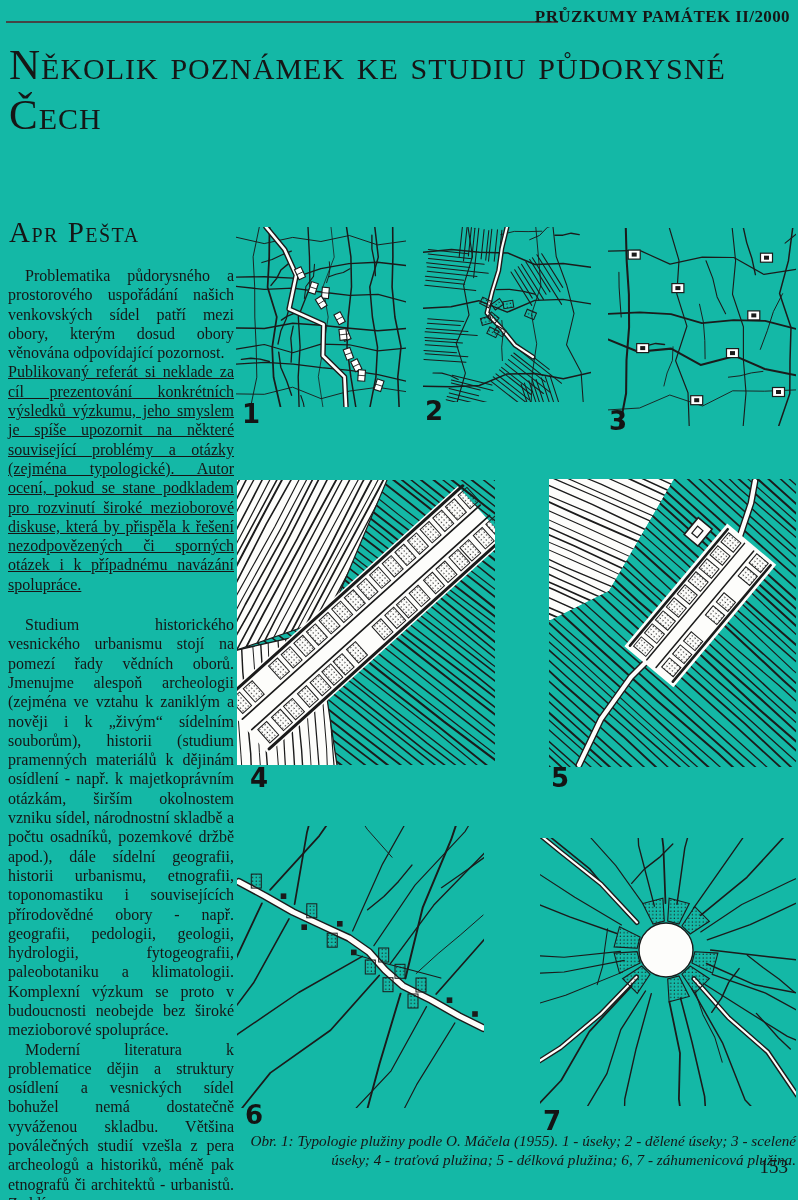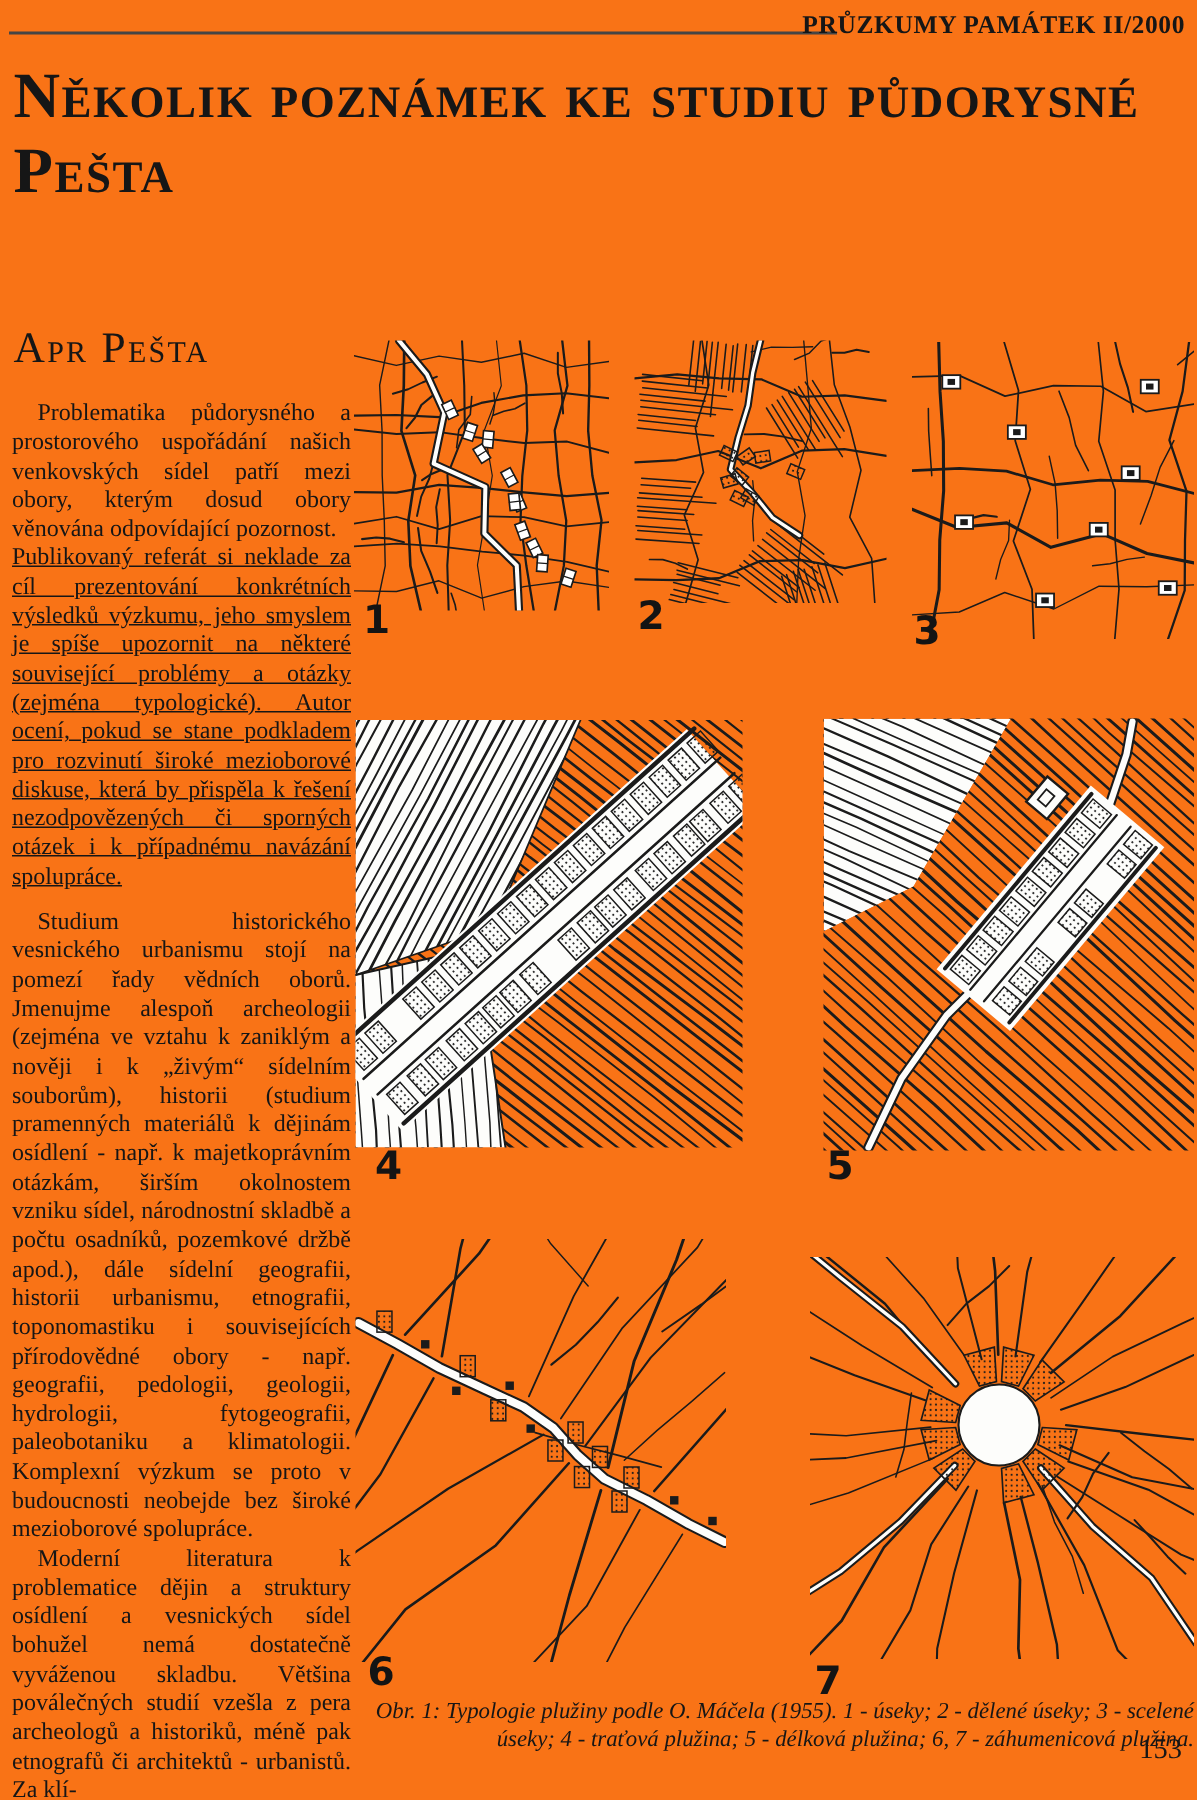--- a/index.html
+++ b/index.html
@@ -4,7 +4,7 @@
 <style>
   *{margin:0;padding:0;box-sizing:border-box;}
   html,body{background:#9a9a9a;}
-  .page{position:relative;width:798px;height:1200px;margin:0 auto;background:#f97316;
+  .page{position:relative;width:798px;height:1200px;margin:0 auto;background:#14b8a6;
         font-family:"Liberation Serif",serif;color:#161616;overflow:hidden;}
   .hrule{position:absolute;left:6px;top:21px;width:552px;height:2px;background:#454545;}
   .journal{position:absolute;top:7px;right:8px;font-size:17px;font-weight:700;

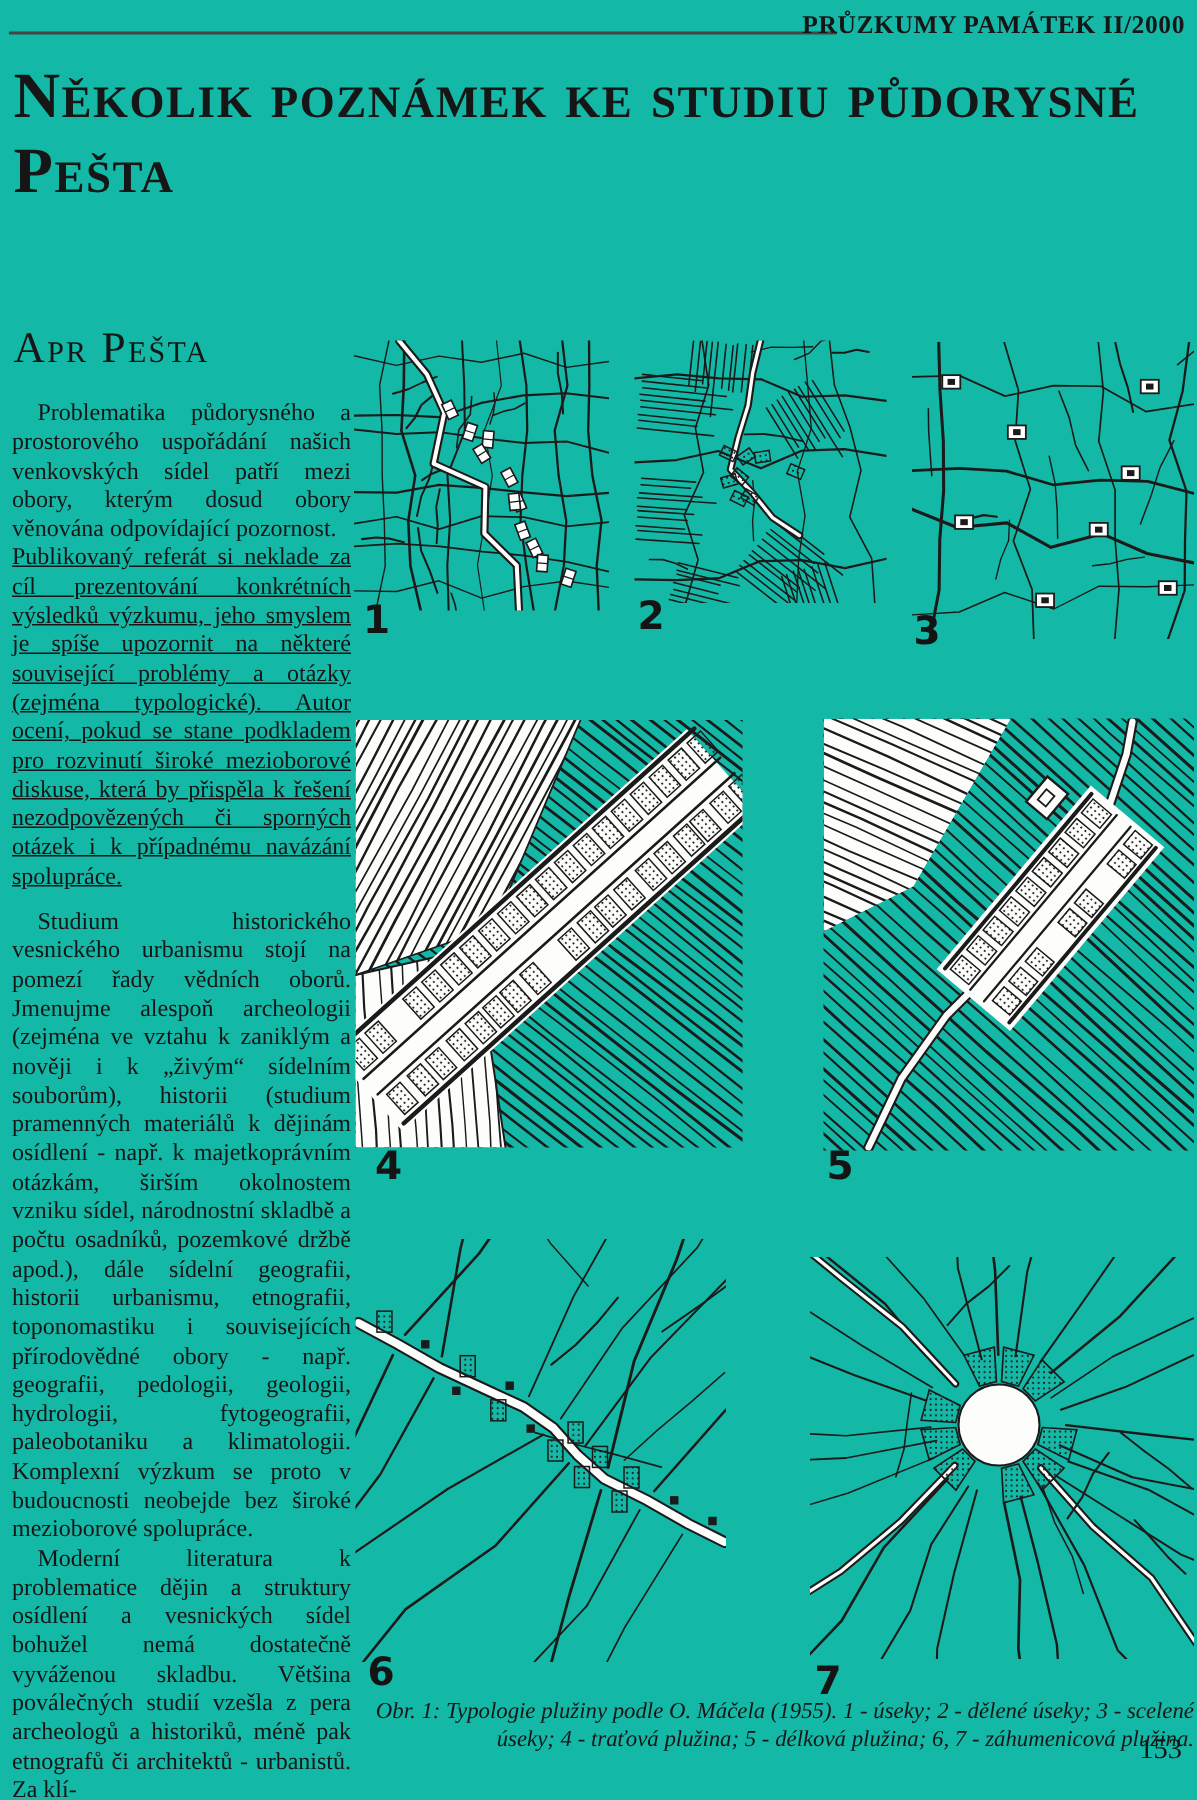--- a/index.html
+++ b/index.html
@@ -10,7 +10,7 @@
   .journal{position:absolute;top:7px;right:8px;font-size:17px;font-weight:700;
            letter-spacing:.4px;white-space:nowrap;}
   .title{position:absolute;left:9px;top:40px;width:786px;font-size:43px;line-height:50px;
-         font-variant:small-caps;letter-spacing:1px;font-weight:700;}
+         font-variant:small-caps;letter-spacing:1px;font-weight:400;}
   .title span{display:block;}
   .author{position:absolute;left:9px;top:216px;font-size:29px;font-variant:small-caps;
           letter-spacing:1.5px;}

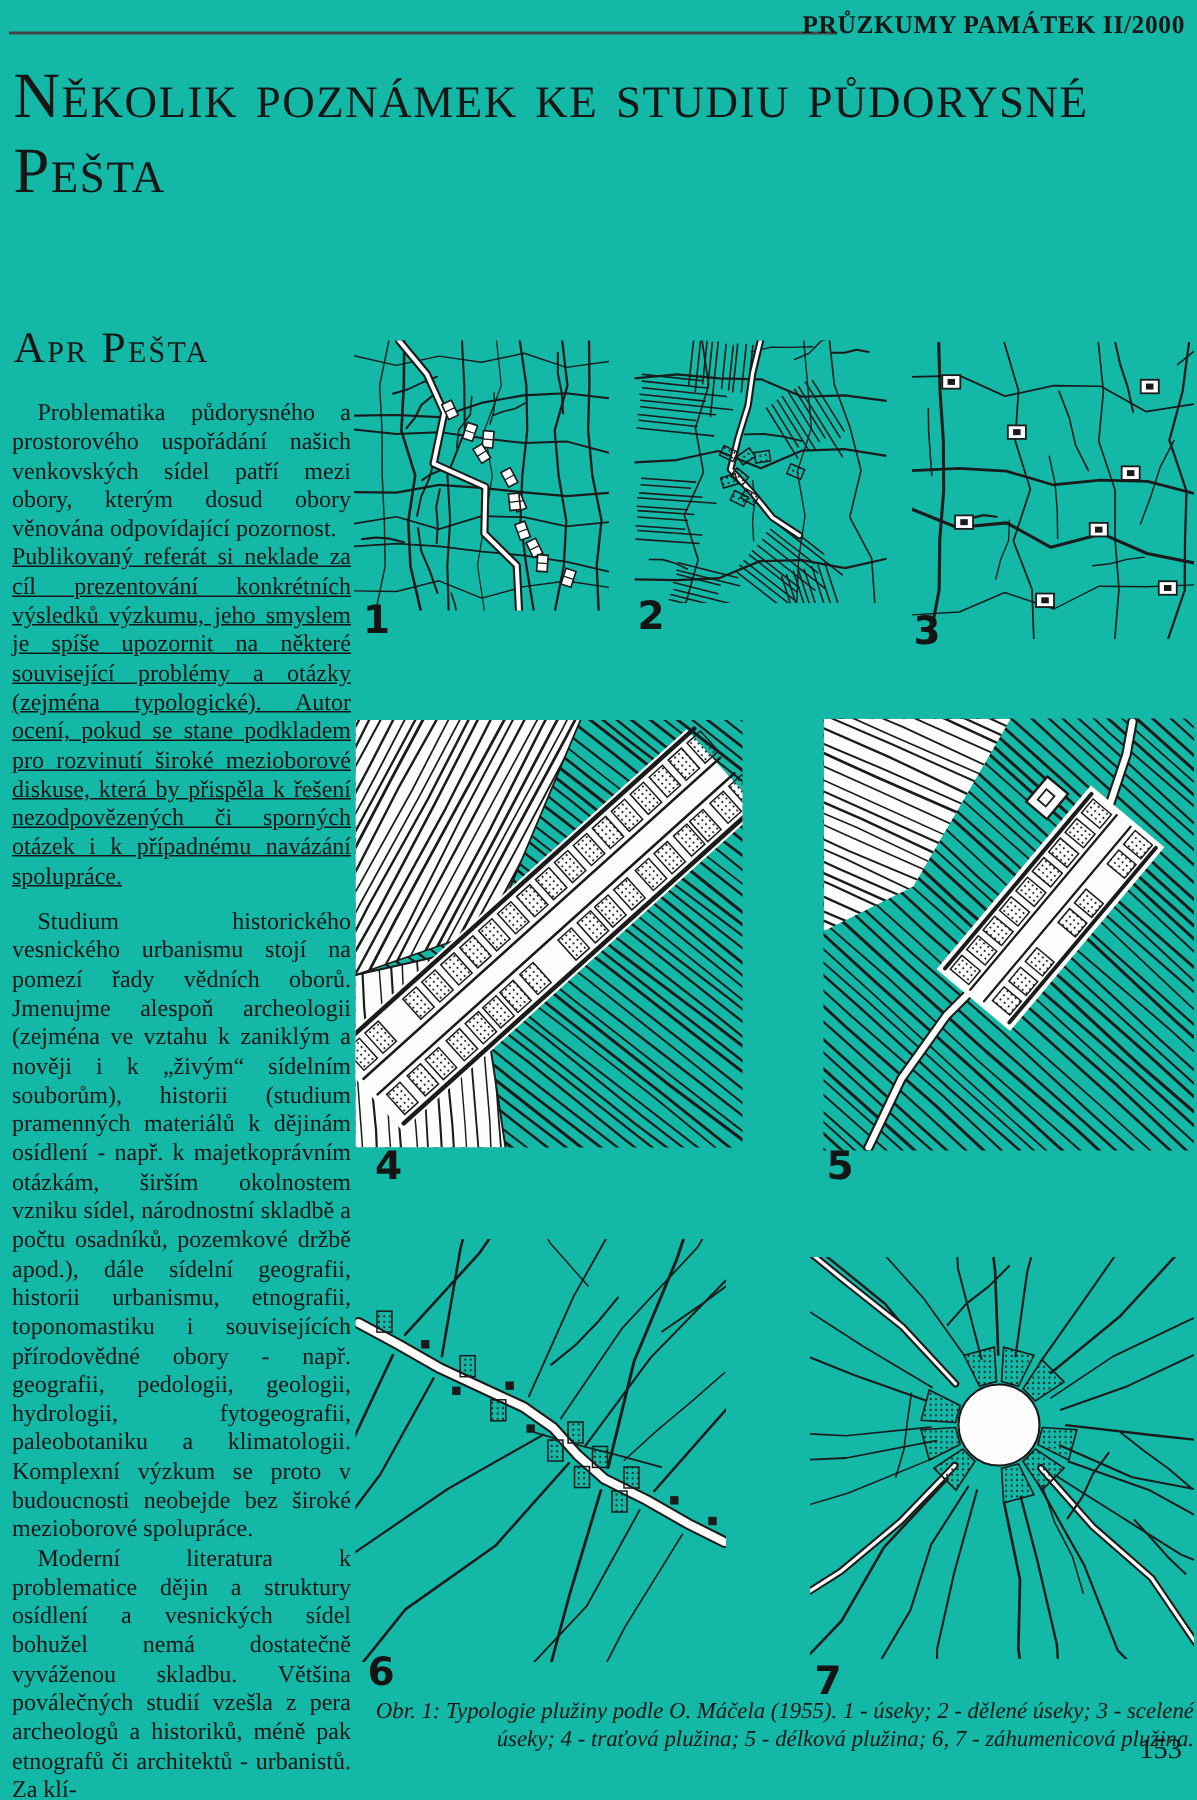--- a/index.html
+++ b/index.html
@@ -37,7 +37,7 @@
 
   <h1 class="title">
     <span>Několik poznámek ke studiu půdorysné</span>
-    <span>Pešta</span>
+    <span>Čech</span>
   </h1>
 
   <div class="author">Apr Pešta</div>

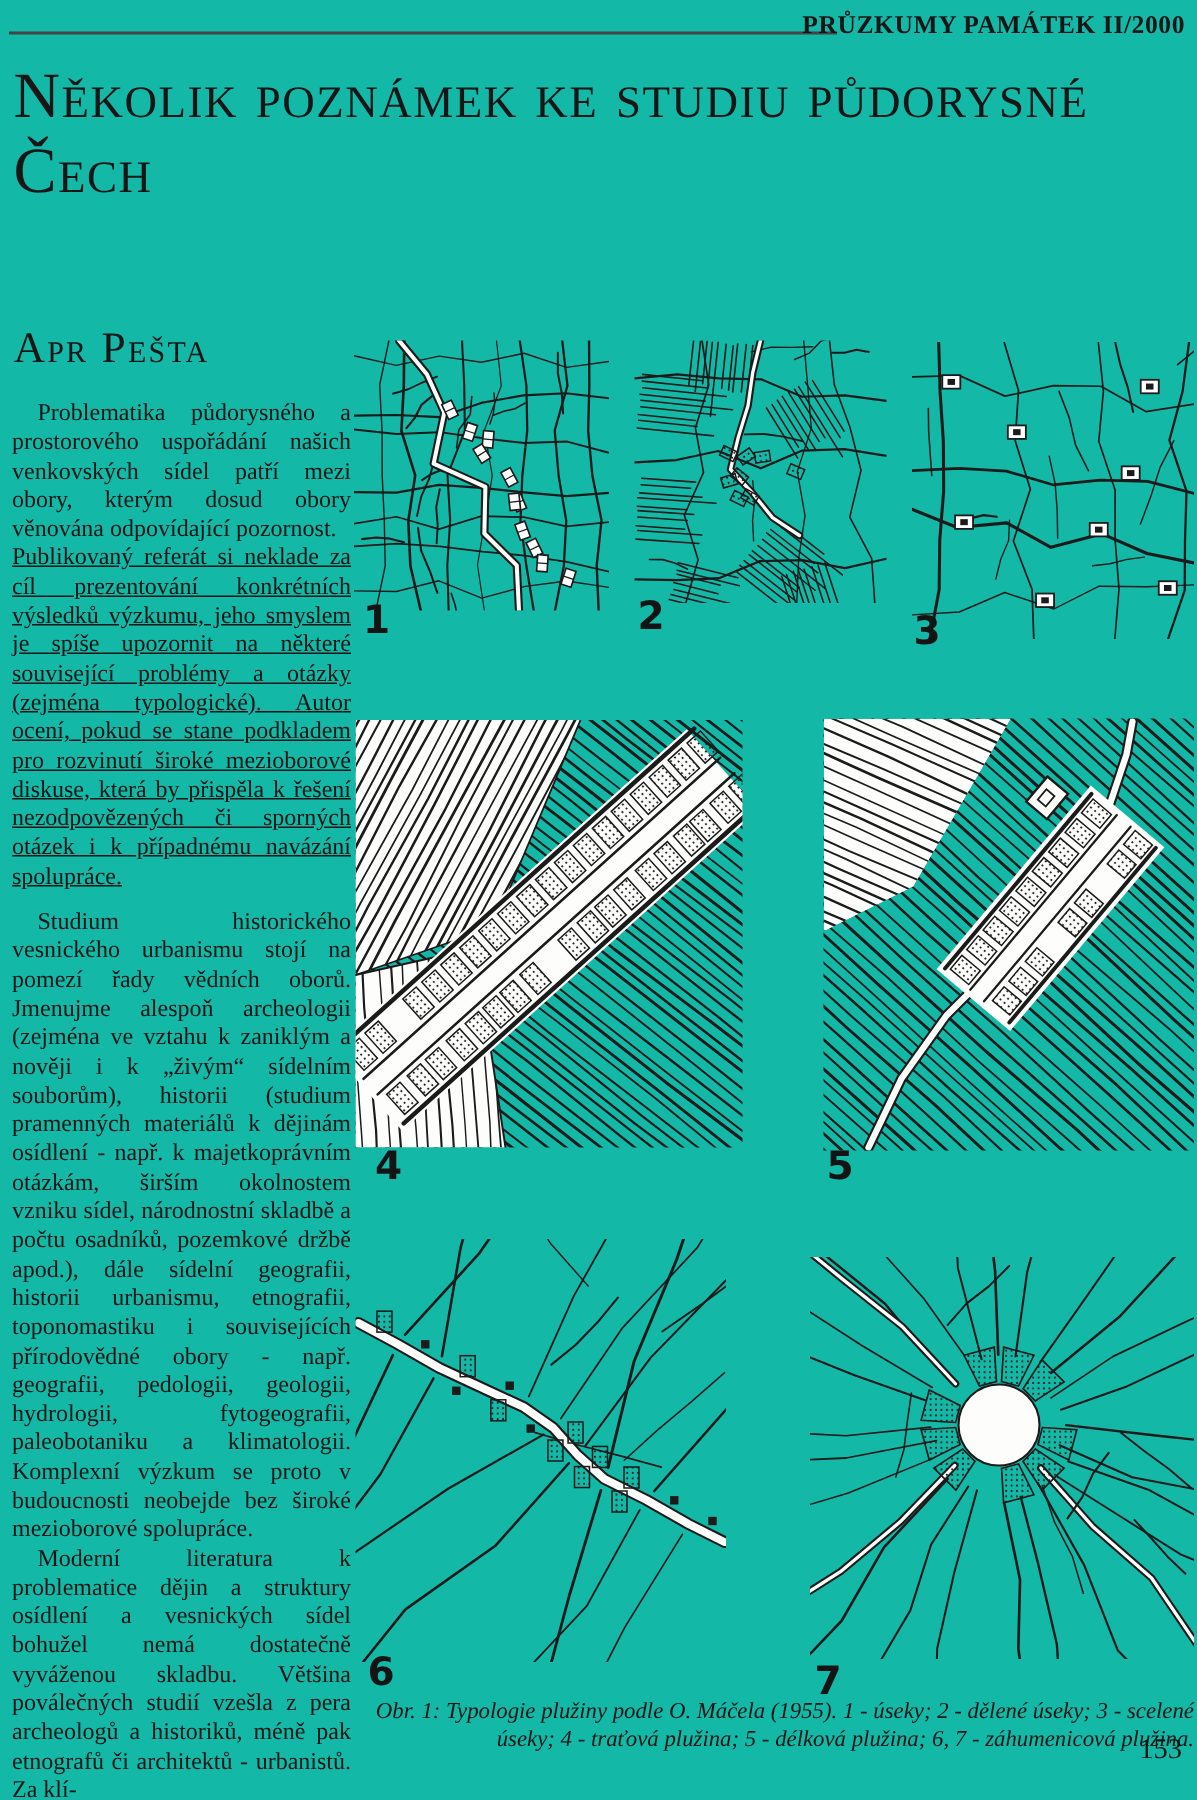--- a/index.html
+++ b/index.html
@@ -18,7 +18,7 @@
            font-size:16px;line-height:19.3px;}
   .bodycol p{text-indent:17px;}
   .bodycol p.noindent{text-indent:0;text-decoration:underline;}
-  .bodycol p.gap{margin-top:11px;}
+  .bodycol p.gap{margin-top:21px;}
   .panel{position:absolute;}
   .panel svg{display:block;width:100%;height:100%;}
   .figlabel{position:absolute;font-family:"DejaVu Sans",sans-serif;font-weight:700;

